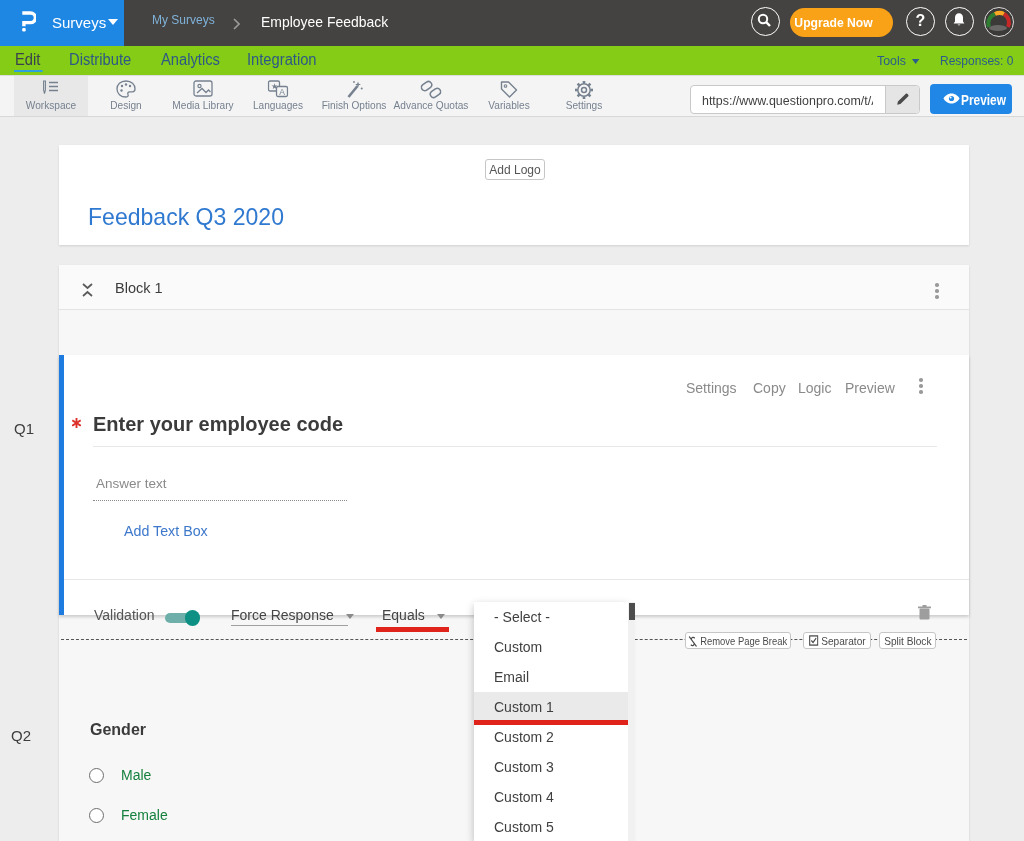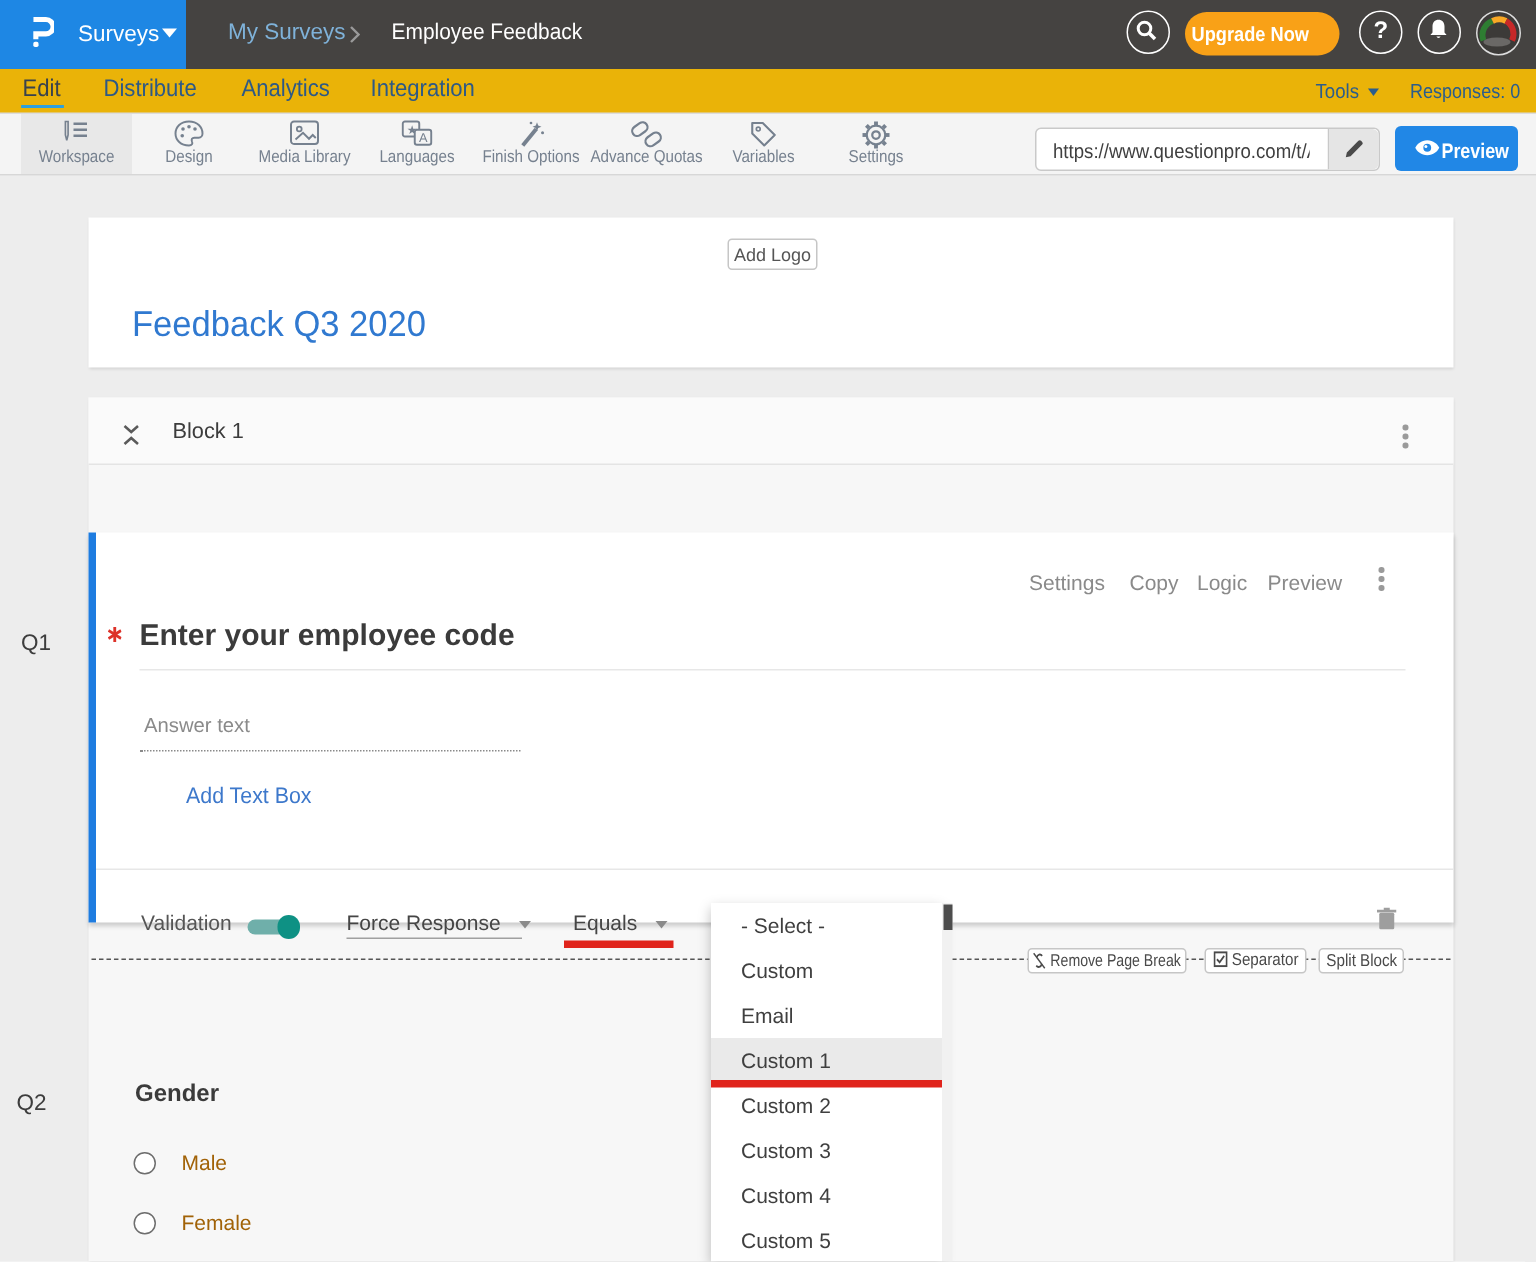--- a/index.html
+++ b/index.html
@@ -11,7 +11,7 @@
 #logobox { position:absolute; left:0; top:0; width:124px; height:46px; background:#1e87e4; }
 #logobox .brand { position:absolute; left:52px; top:14px; color:#fff; font-size:15px; }
 #logobox .caret { position:absolute; left:108px; top:19px; width:0; height:0; border-left:5px solid transparent; border-right:5px solid transparent; border-top:6px solid #fff; }
-#crumb1 { position:absolute; left:152px; top:13px; font-size:15px; color:#7fb2d9; }
+#crumb1 { position:absolute; left:152px; top:13px; font-size:12px; color:#7fb2d9; }
 #crumbsep { position:absolute; left:233px; top:16px; }
 #crumb2 { position:absolute; left:261px; top:13px; font-size:15px; color:#ffffff; transform:scaleX(0.93); transform-origin:left; white-space:nowrap; }
 .circbtn { position:absolute; top:7px; width:29px; height:29px; border:1.5px solid #fff; border-radius:50%; }

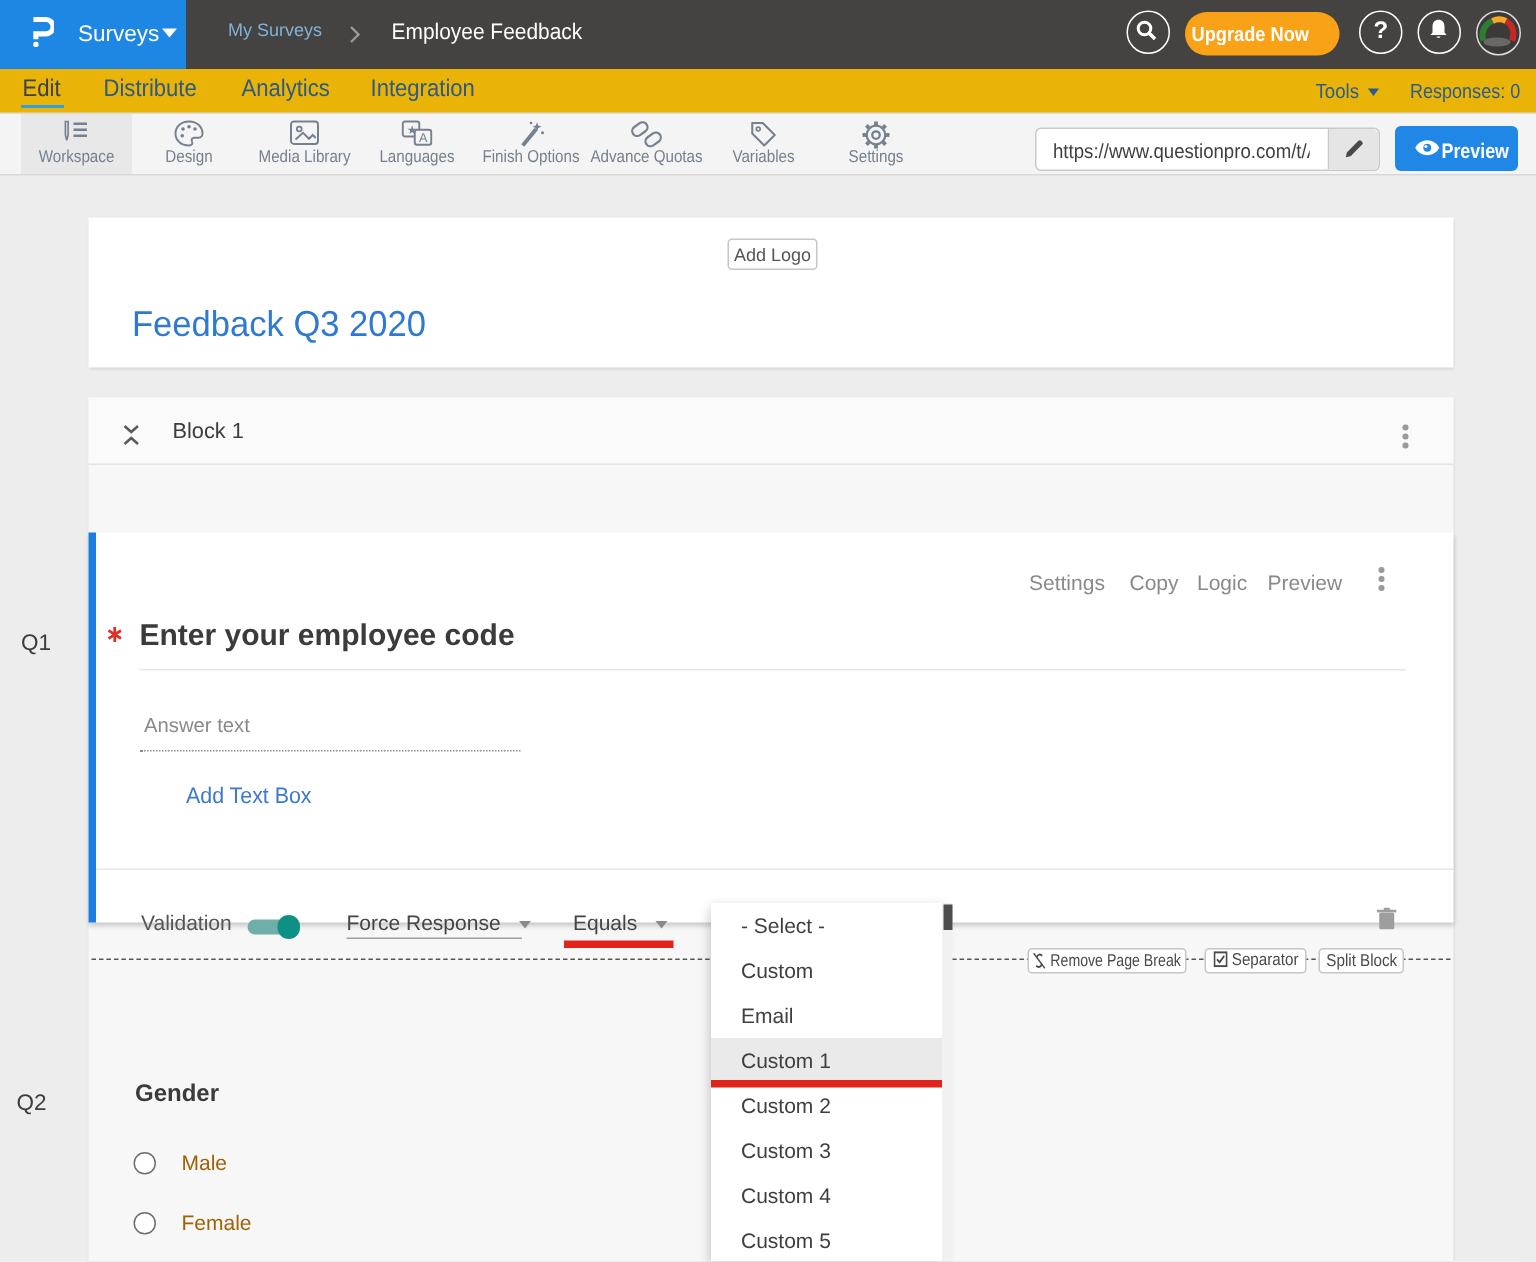--- a/index.html
+++ b/index.html
@@ -22,7 +22,7 @@
 #avatar { left:984px; width:30px; height:30px; border:1.5px solid #ddd; background:#3c3a38; overflow:hidden; }
 
 
-#tabs { position:absolute; left:0; top:46px; width:1024px; height:30px; background:#eab308; border-bottom:1px solid #dcdcdc; }
+#tabs { position:absolute; left:0; top:46px; width:1024px; height:30px; background:#84cc16; border-bottom:1px solid #dcdcdc; }
 .tab { position:absolute; top:5px; font-size:16px; color:#2d5986; transform:scaleX(0.92); transform-origin:left; white-space:nowrap; }
 #tab-edit { left:15px; color:#39424d; }
 #tab-edit:after { content:""; position:absolute; left:-1px; right:-2px; bottom:-3px; height:2.5px; background:#2da0dd; }

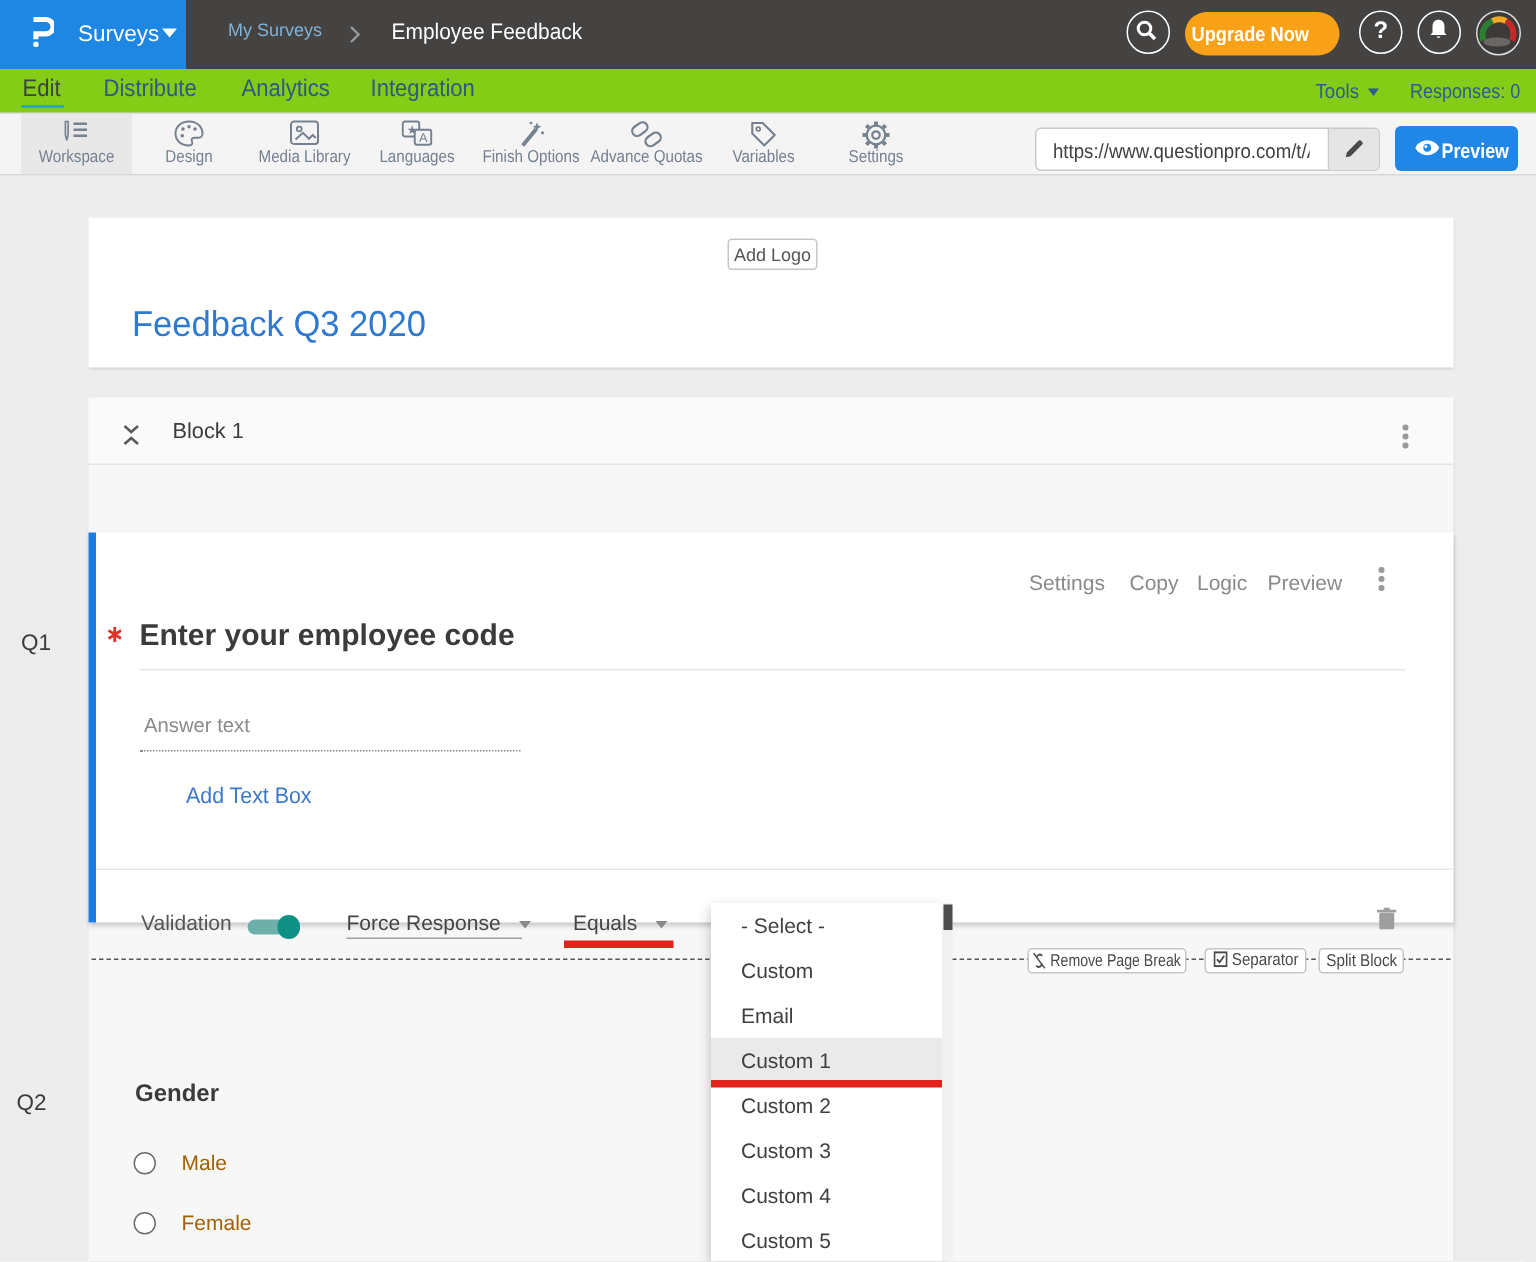--- a/index.html
+++ b/index.html
@@ -94,7 +94,7 @@
 #q2title { position:absolute; left:31px; top:456px; font-size:16px; font-weight:bold; color:#3b3b3b; }
 .radio { position:absolute; left:30px; width:15px; height:15px; border:1.5px solid #6e6e6e; border-radius:50%; background:#fff; }
 #r1 { top:503px; } #r2 { top:543px; }
-.rlabel { position:absolute; left:62px; font-size:14px; color:#a16207;text-align:center; }
+.rlabel { position:absolute; left:62px; font-size:14px; color:#15803d;text-align:center; }
 #rl1 { top:502px; } #rl2 { top:542px; }
 
 

